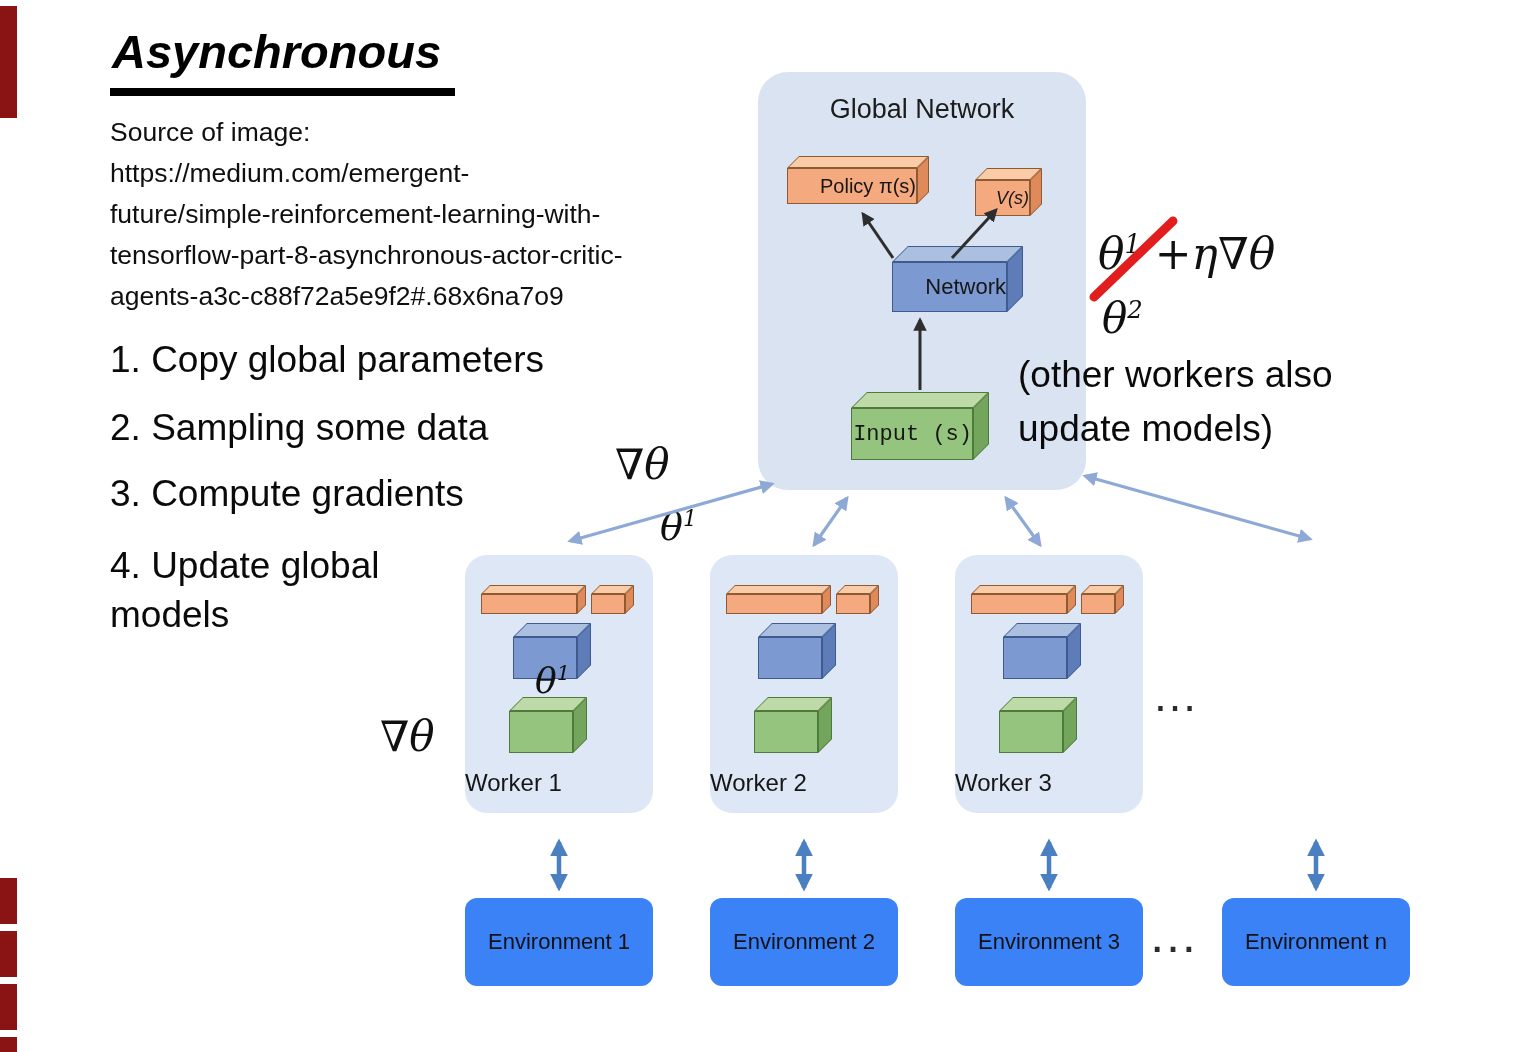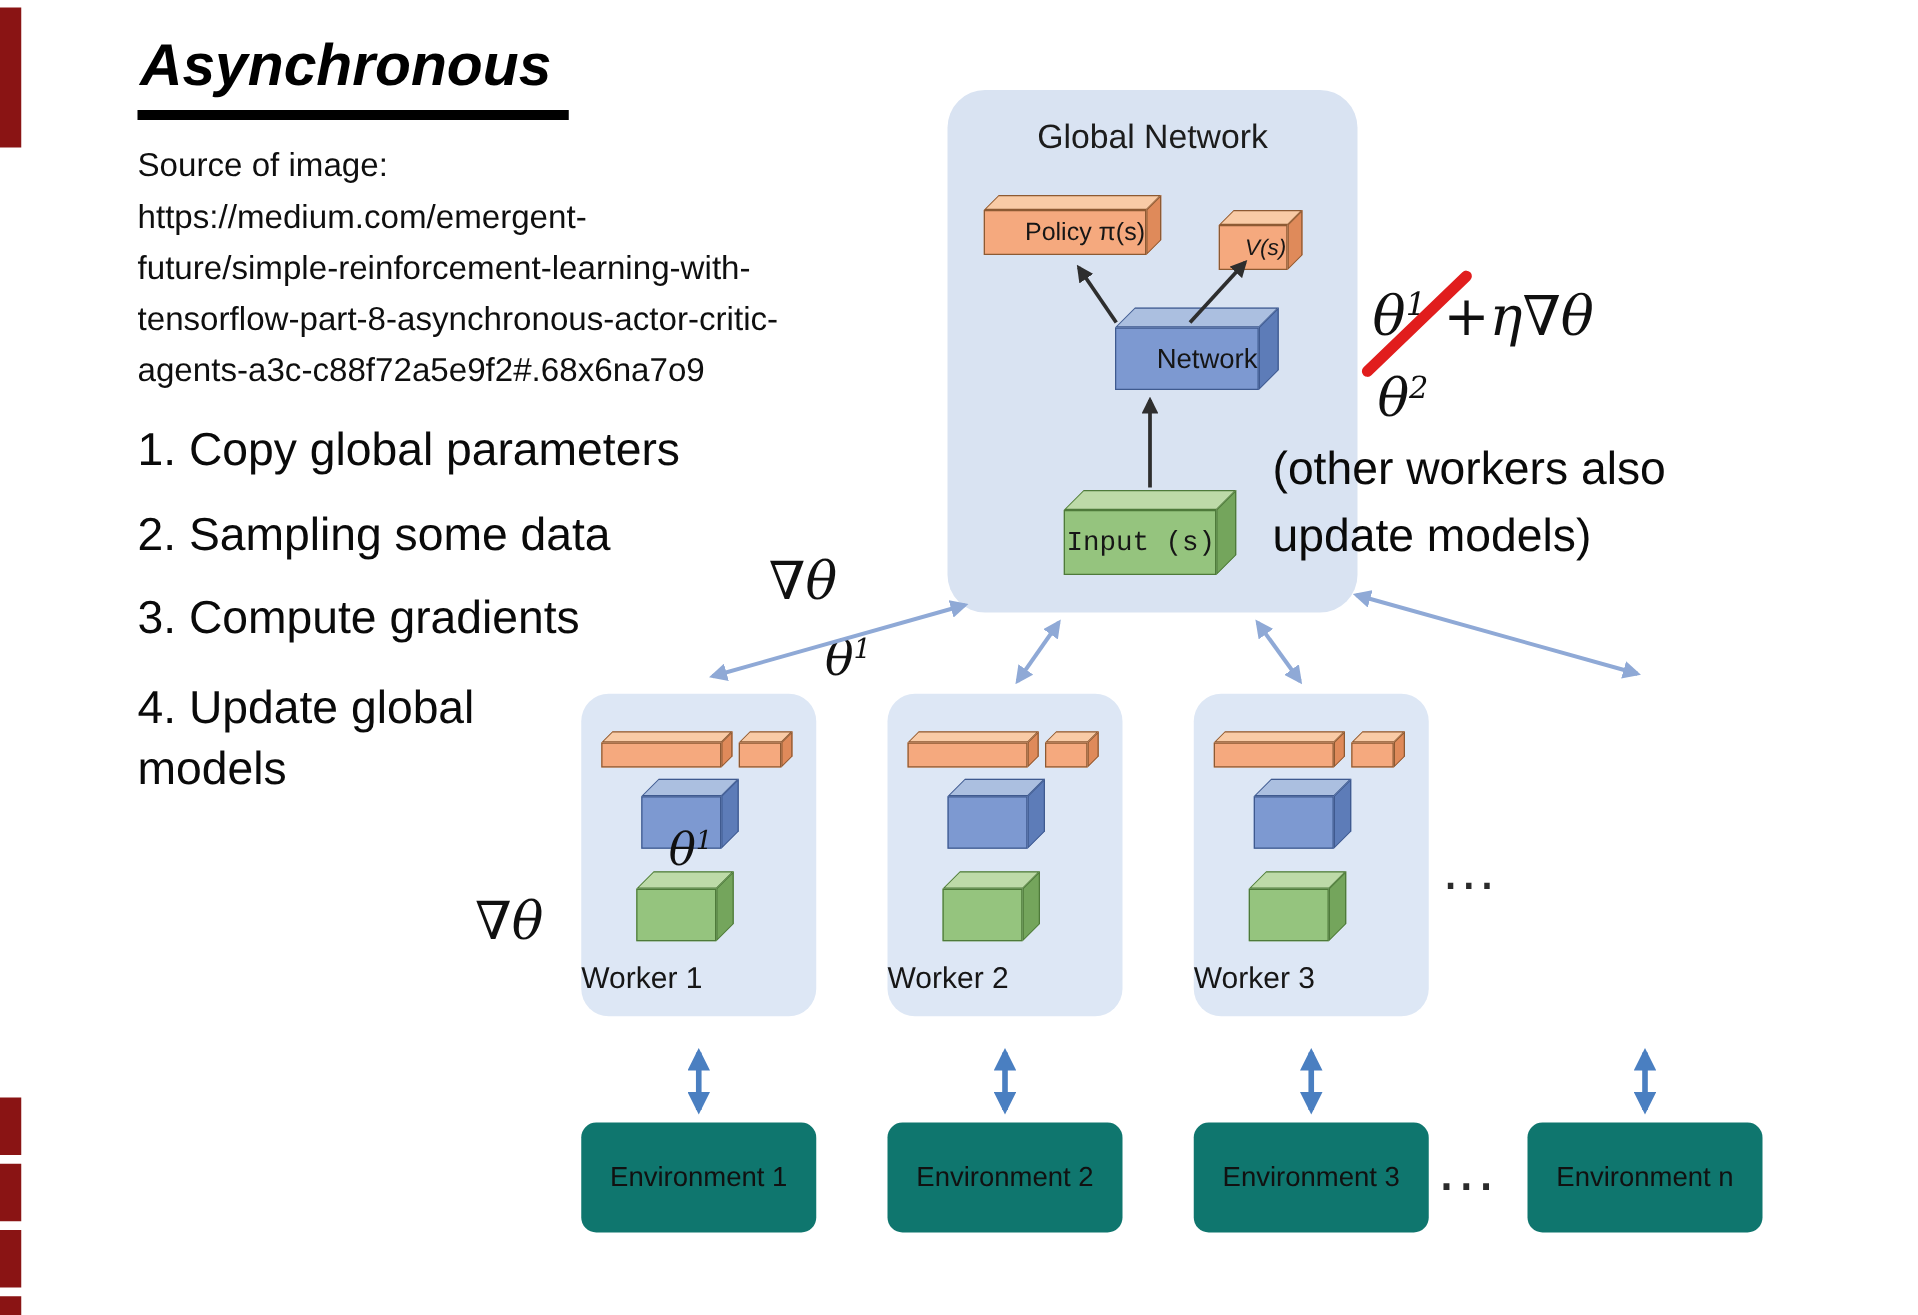--- a/index.html
+++ b/index.html
@@ -30,7 +30,7 @@
   .w1{left:465px}.w2{left:710px}.w3{left:955px}.wn{left:1222px}
   .worker-label{position:absolute;left:0;bottom:16px;width:100%;text-align:left;font-size:24px;color:#161616;}
 
-  .env-card{position:absolute;top:898px;width:188px;height:88px;background:#0f766e;border-radius:12px;
+  .env-card{position:absolute;top:898px;width:188px;height:88px;background:#3b82f6;border-radius:12px;
             display:flex;align-items:center;justify-content:center;font-size:22px;color:#111;}
   .e1{left:465px}.e2{left:710px}.e3{left:955px}.en{left:1222px}
 

